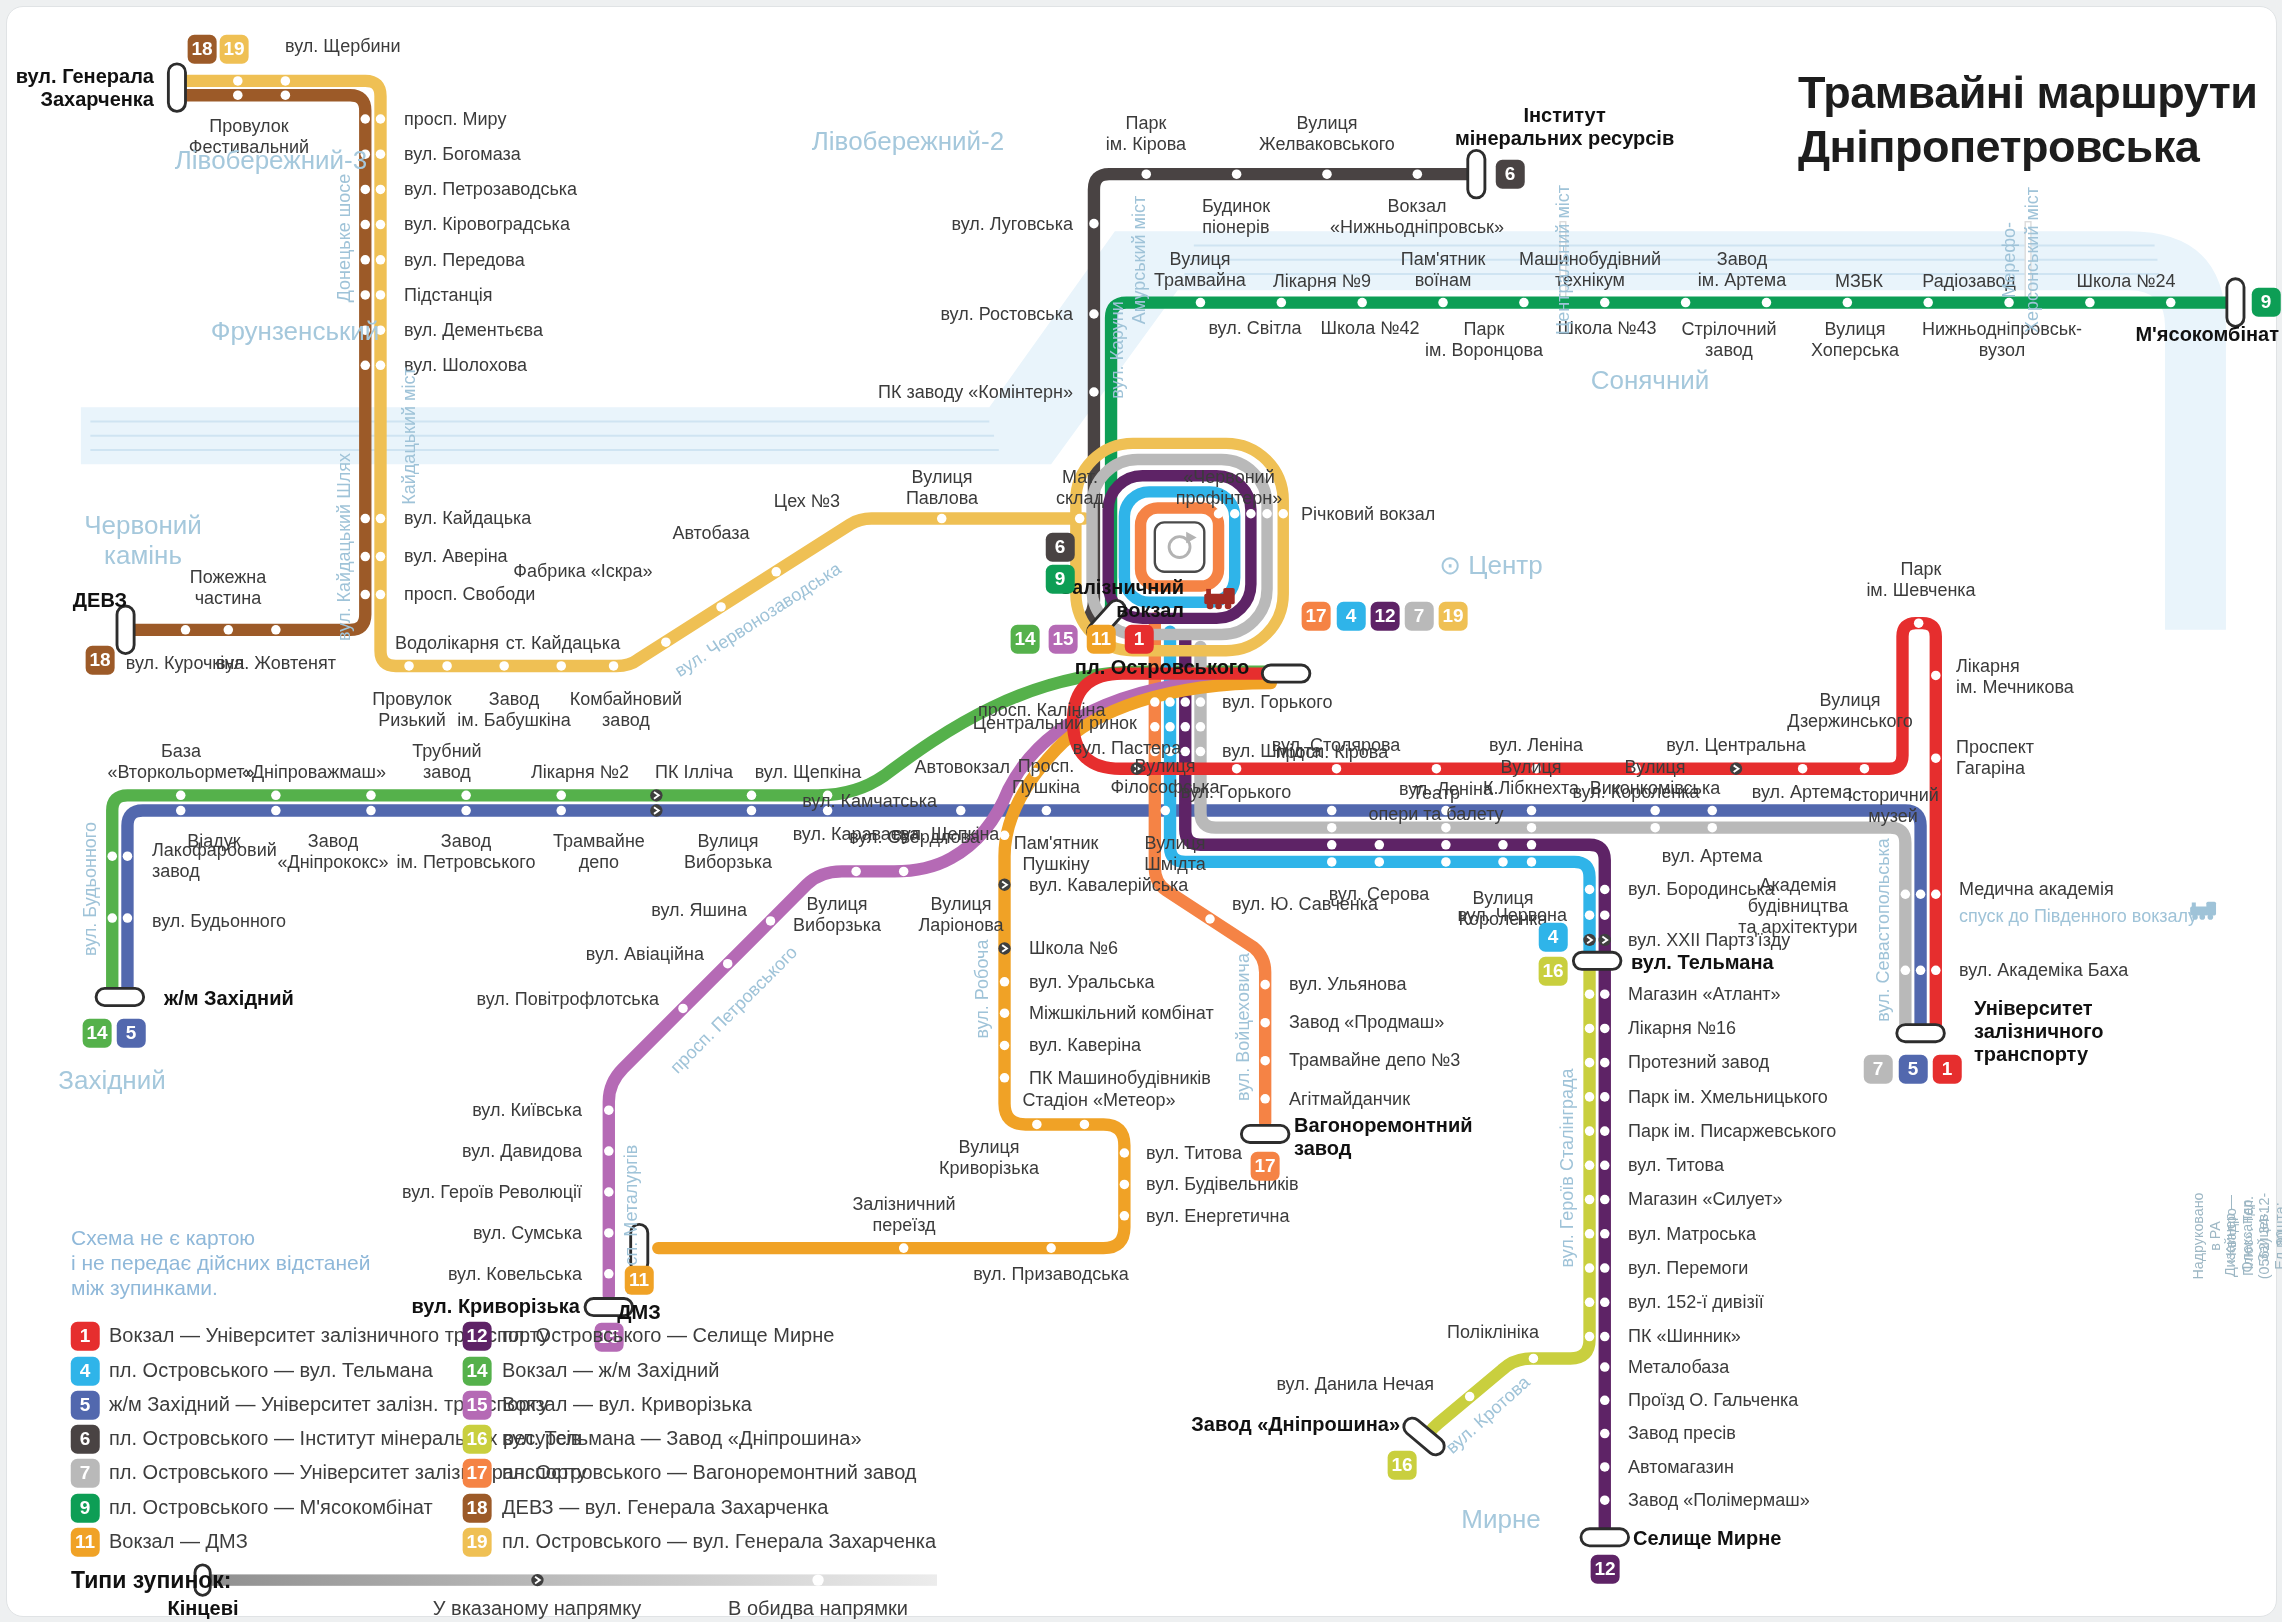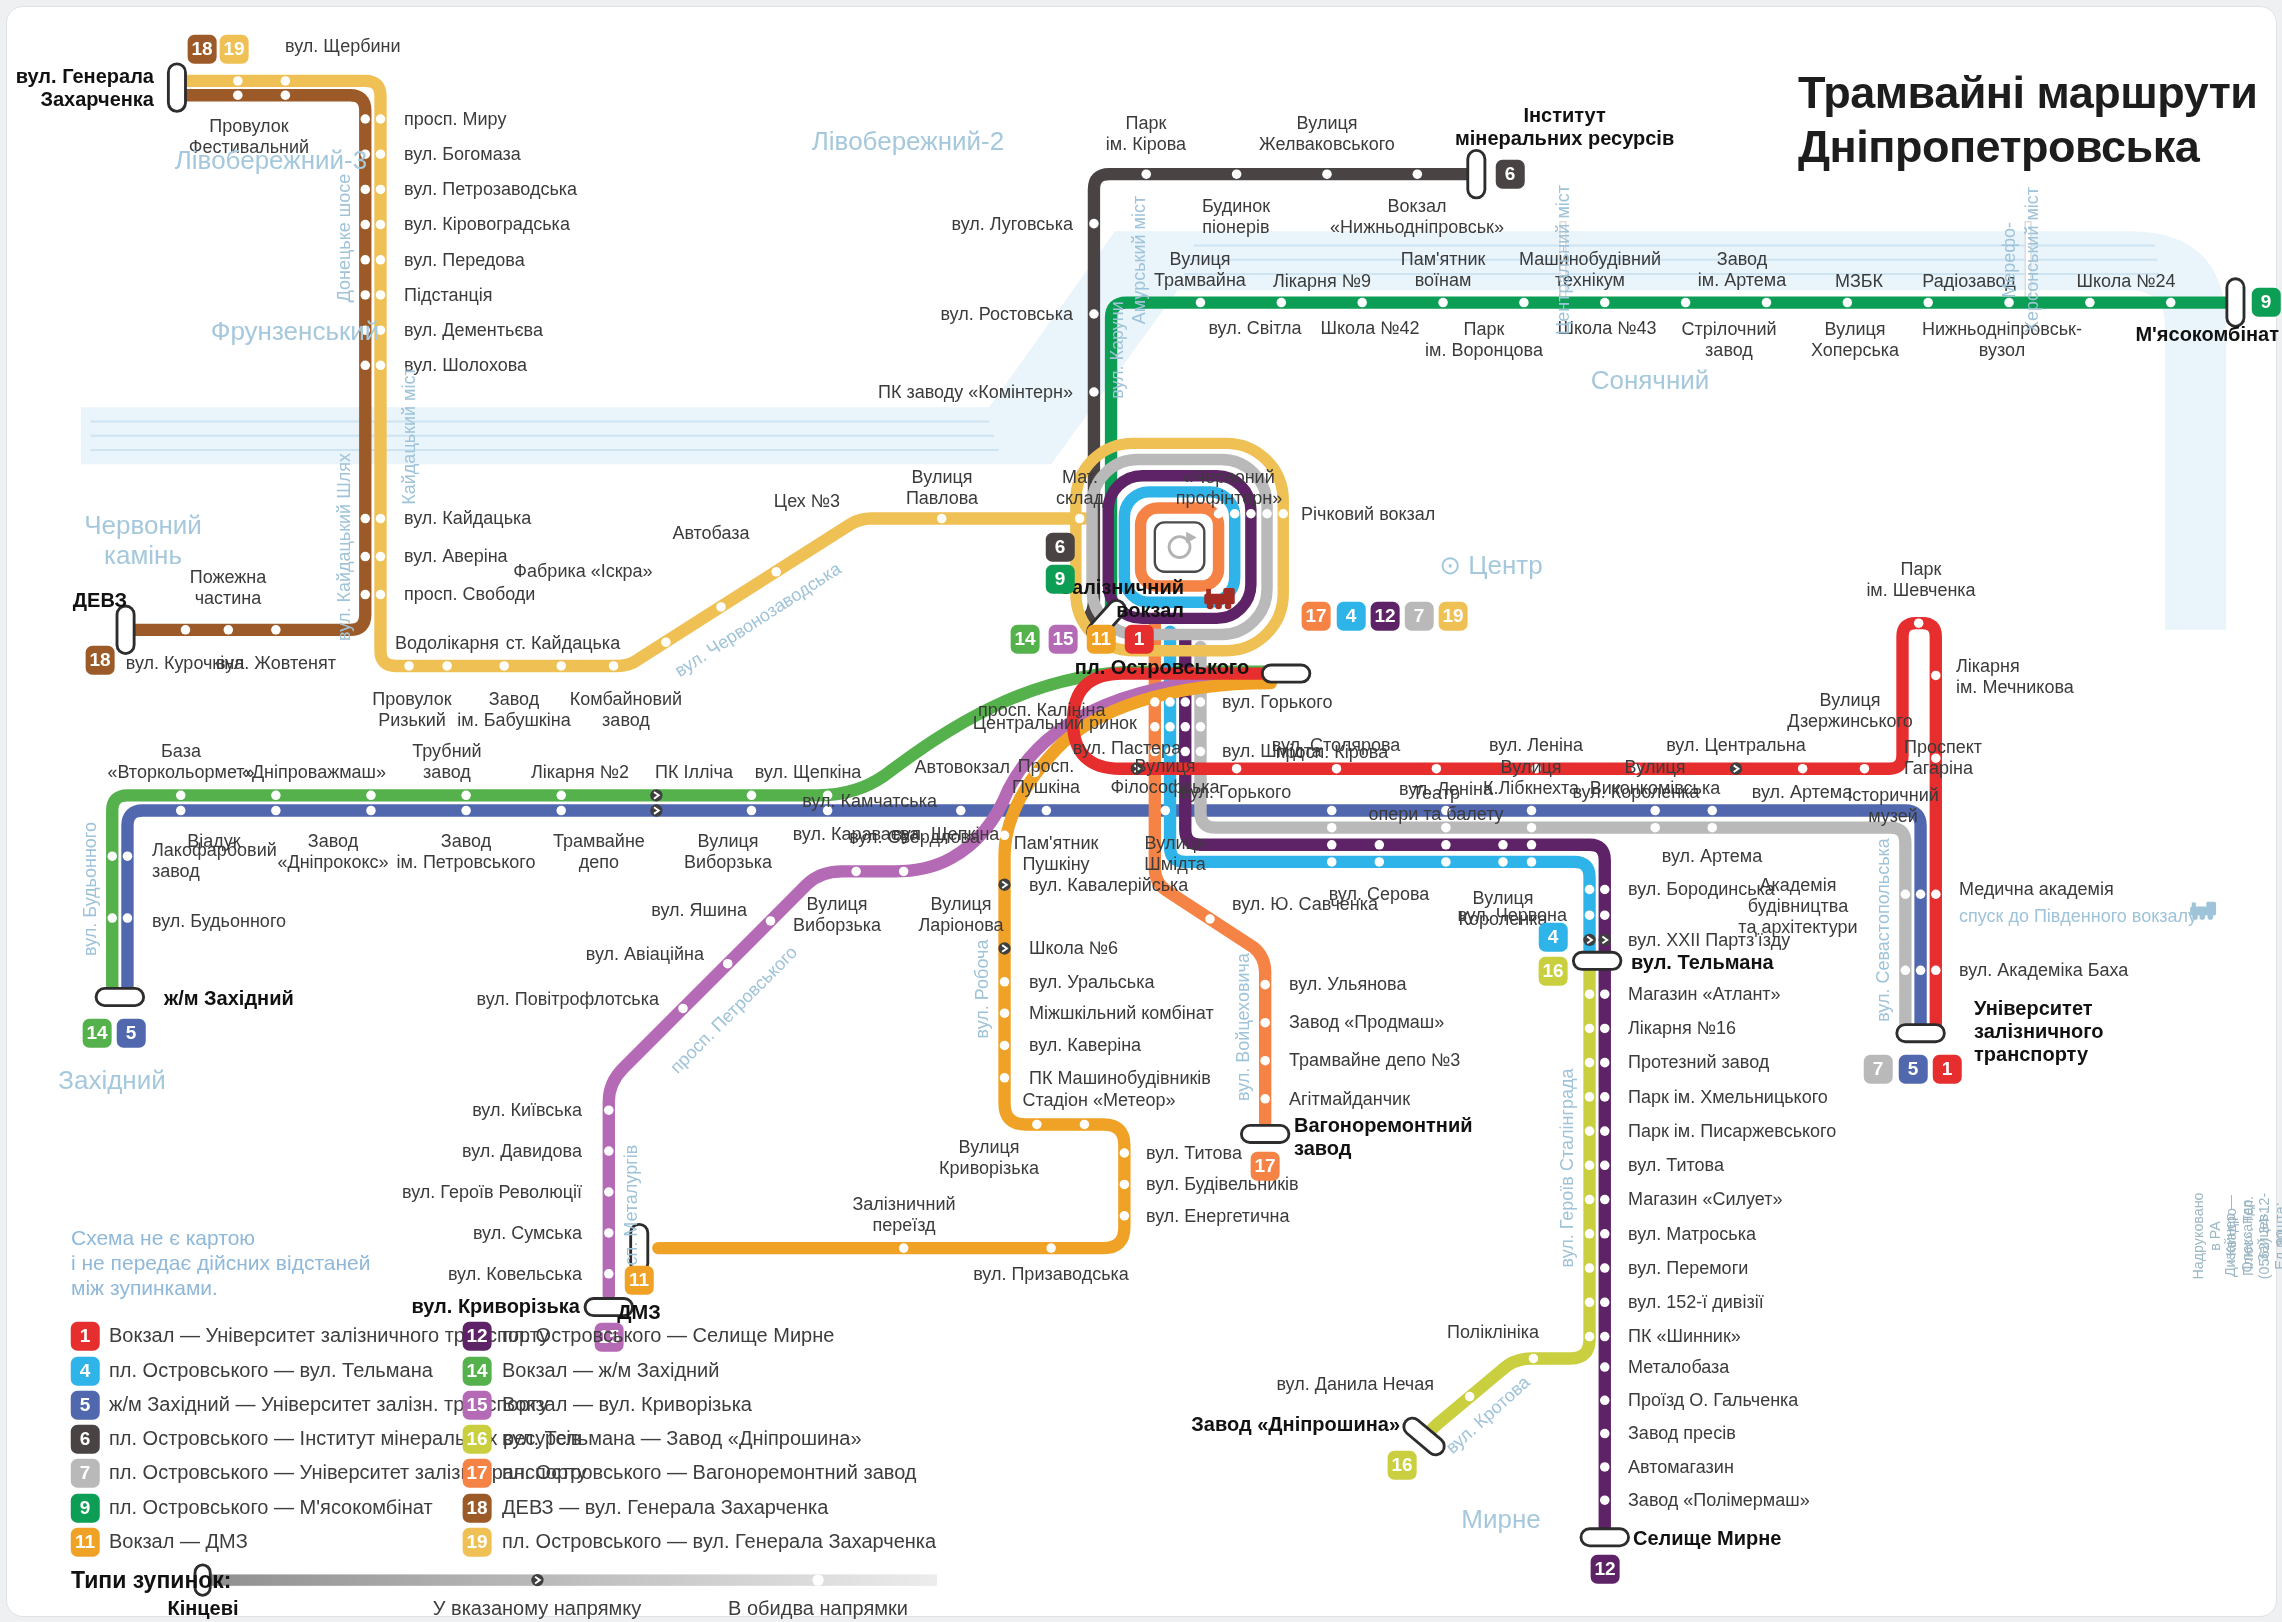--- a/index.html
+++ b/index.html
@@ -452,7 +452,7 @@
 ім. Шевченка</div>
     <div class="lbl st" style="left: 1956px; top: 677px; text-align: left; transform: translate(0%, -50%);">Лікарня
 ім. Мечникова</div>
-    <div class="lbl st" style="left: 1904px; top: 758px; text-align: left; transform: translate(0%, -50%);">Проспект
+    <div class="lbl st" style="left: 1956px; top: 758px; text-align: left; transform: translate(0%, -50%);">Проспект
 Гагаріна</div>
     <div class="lbl st" style="left: 937px; top: 801px; text-align: right; transform: translate(-100%, -50%);">вул. Камчатська</div>
     <div class="lbl st" style="left: 1046px; top: 777px; text-align: center; transform: translate(-50%, -50%);">Просп.

